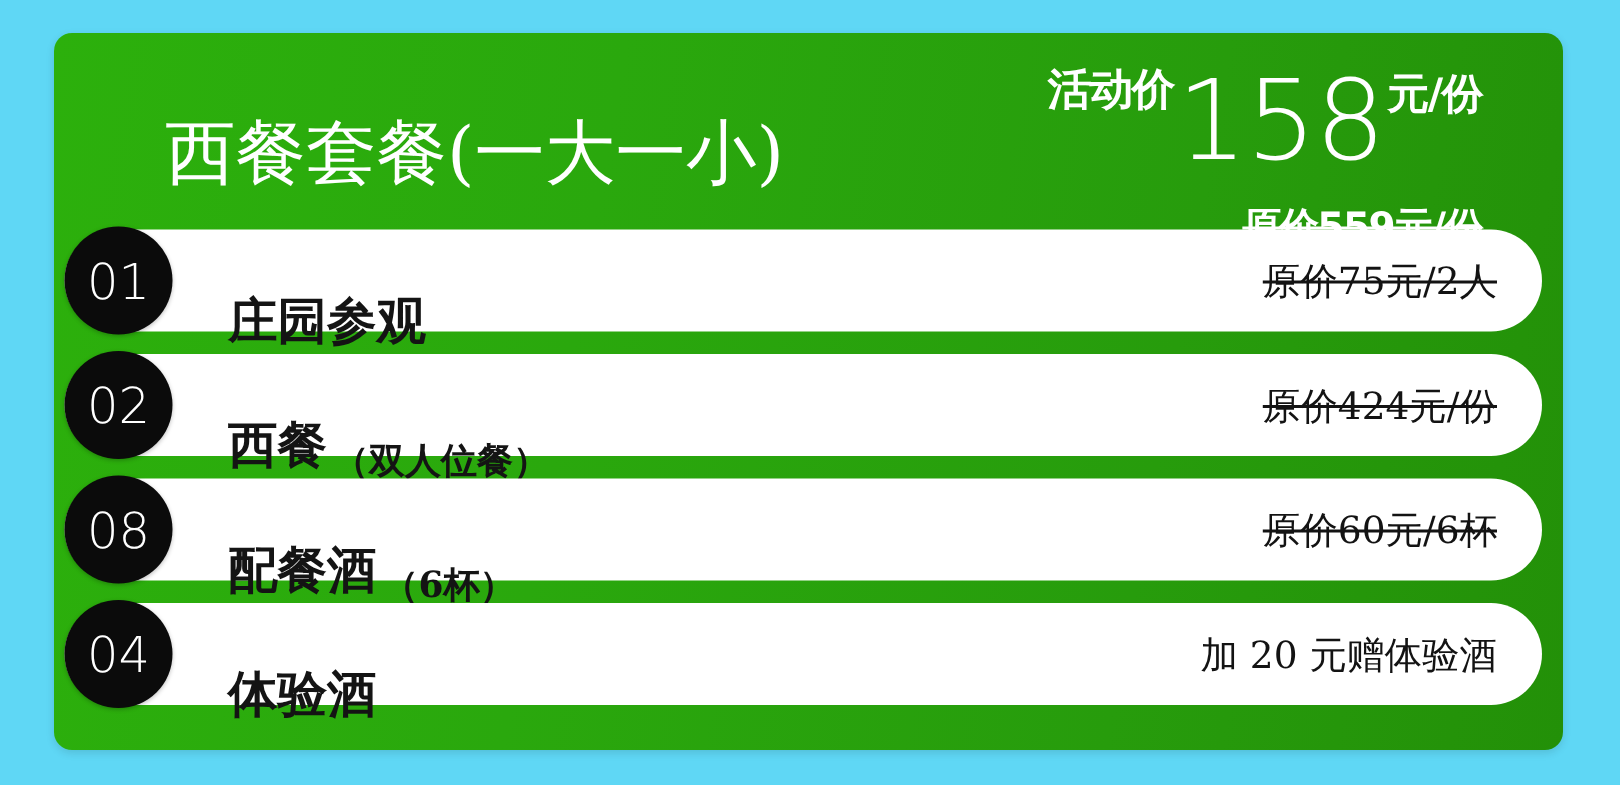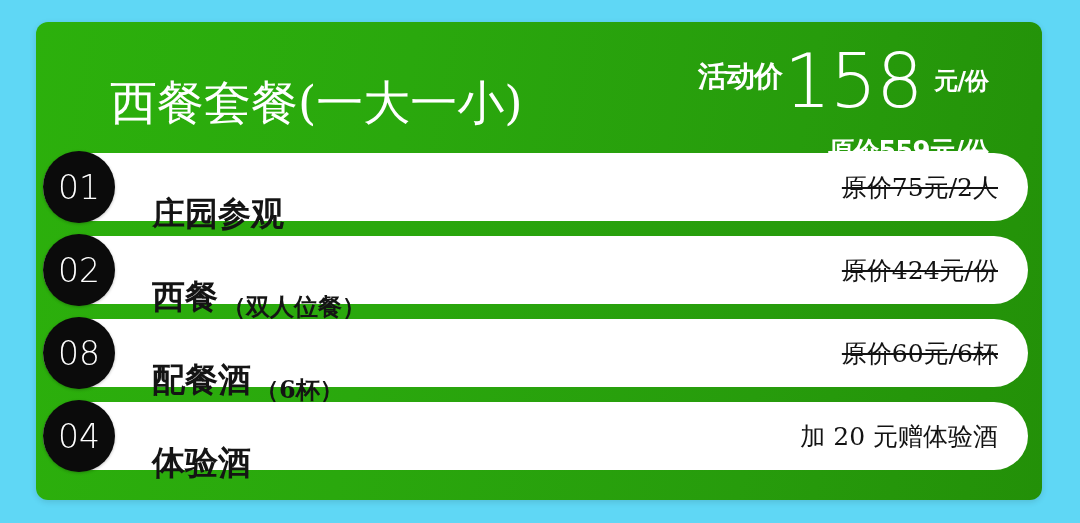--- a/index.html
+++ b/index.html
@@ -67,7 +67,7 @@
 
   .price-line {
     display: flex;
-    align-items: center;
+    align-items: flex-start;
     justify-content: flex-end;
     white-space: nowrap;
     height: 74px;

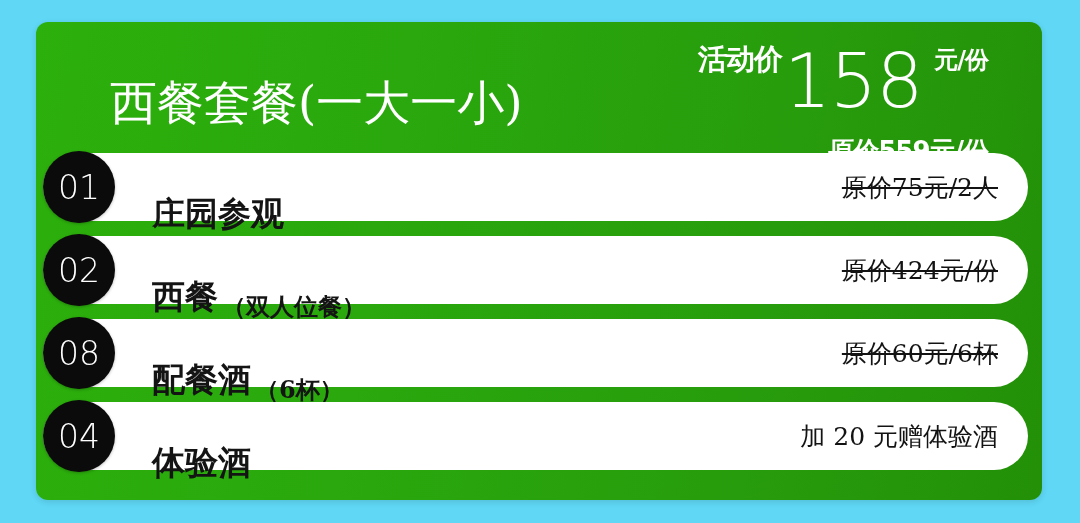--- a/index.html
+++ b/index.html
@@ -95,11 +95,11 @@
 
   .promo-unit {
     font-family: "DejaVu Sans", "Liberation Sans", sans-serif;
-    font-size: 24px;
-    font-weight: bold;
-    color: #ffffff;
-    letter-spacing: -1px;
-    margin-left: 12px;
+    font-size: 28px;
+    font-weight: bold;
+    color: #ffffff;
+    letter-spacing: -1px;
+    margin-left: 2px;
   }
 
   .orig-price {

